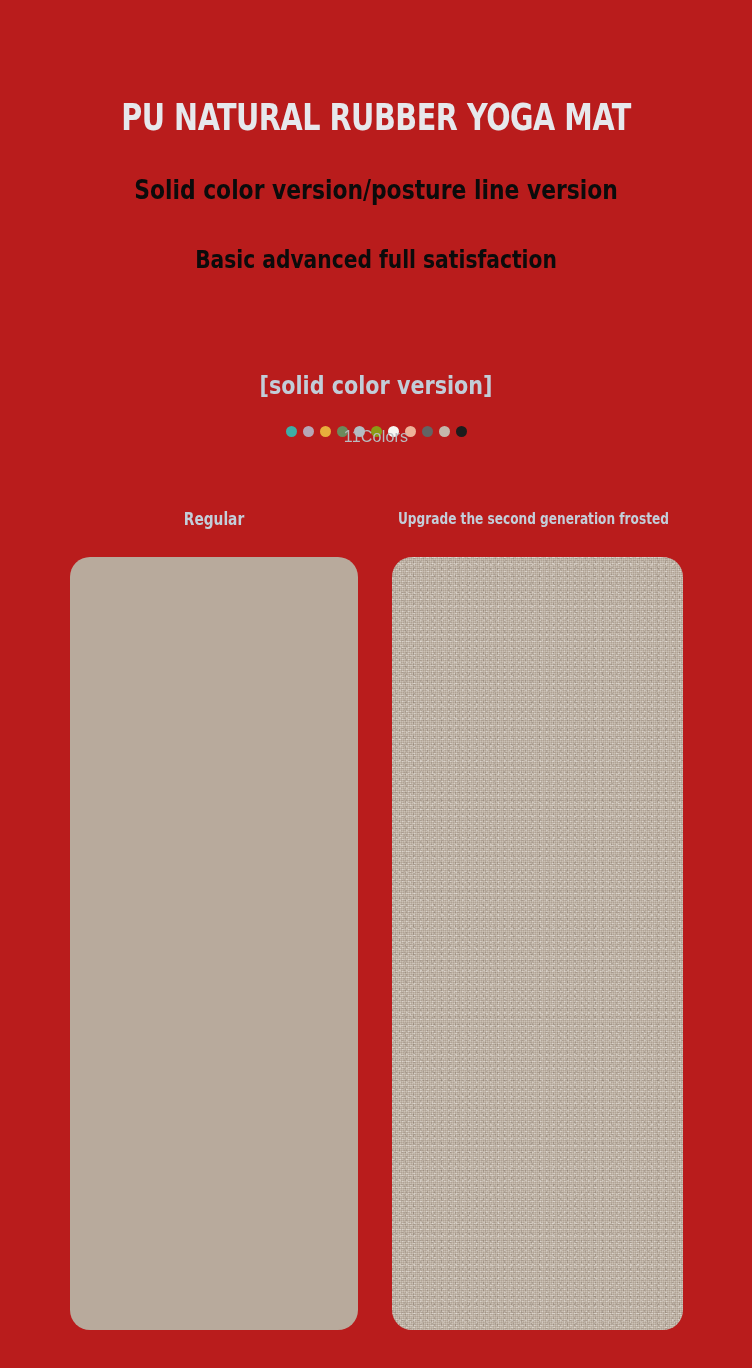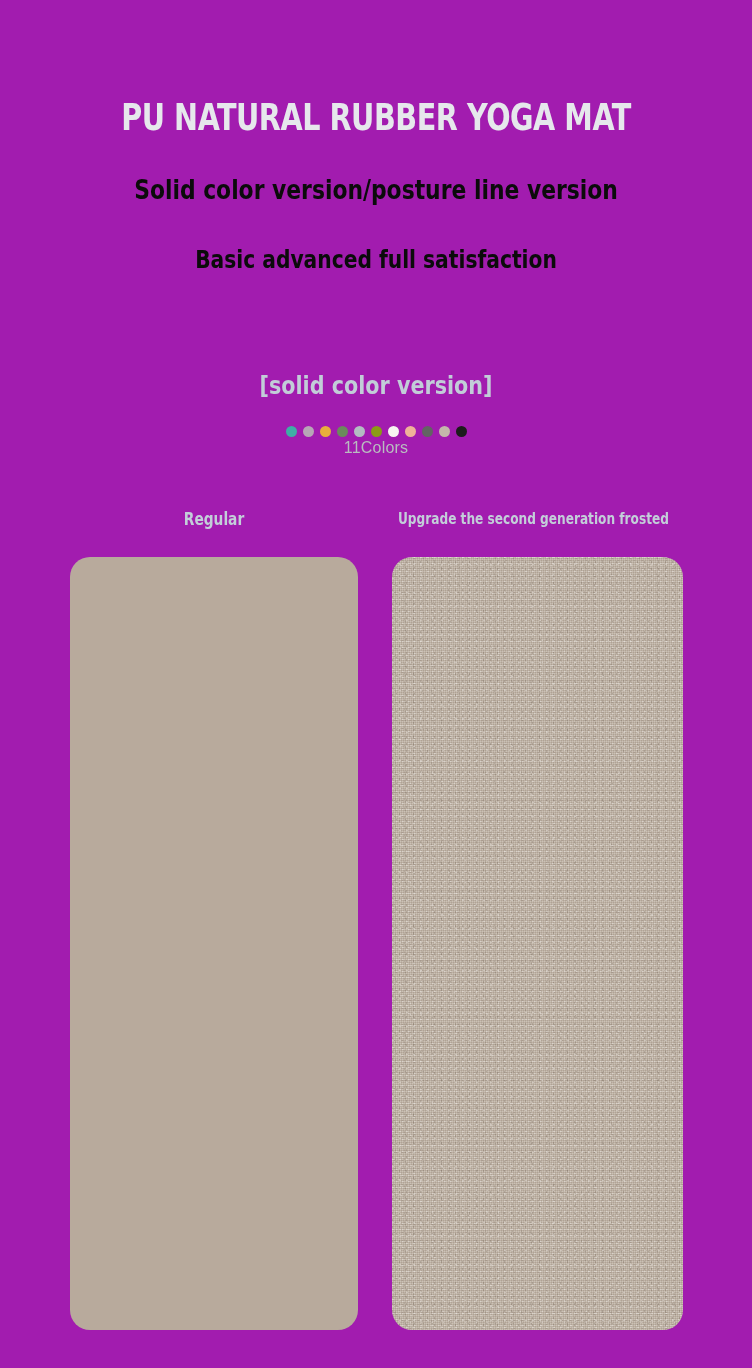--- a/index.html
+++ b/index.html
@@ -17,7 +17,7 @@
     position: relative;
     width: 752px;
     height: 1368px;
-    background: #a21caf;
+    background: #b91c1c;
   }
 
   

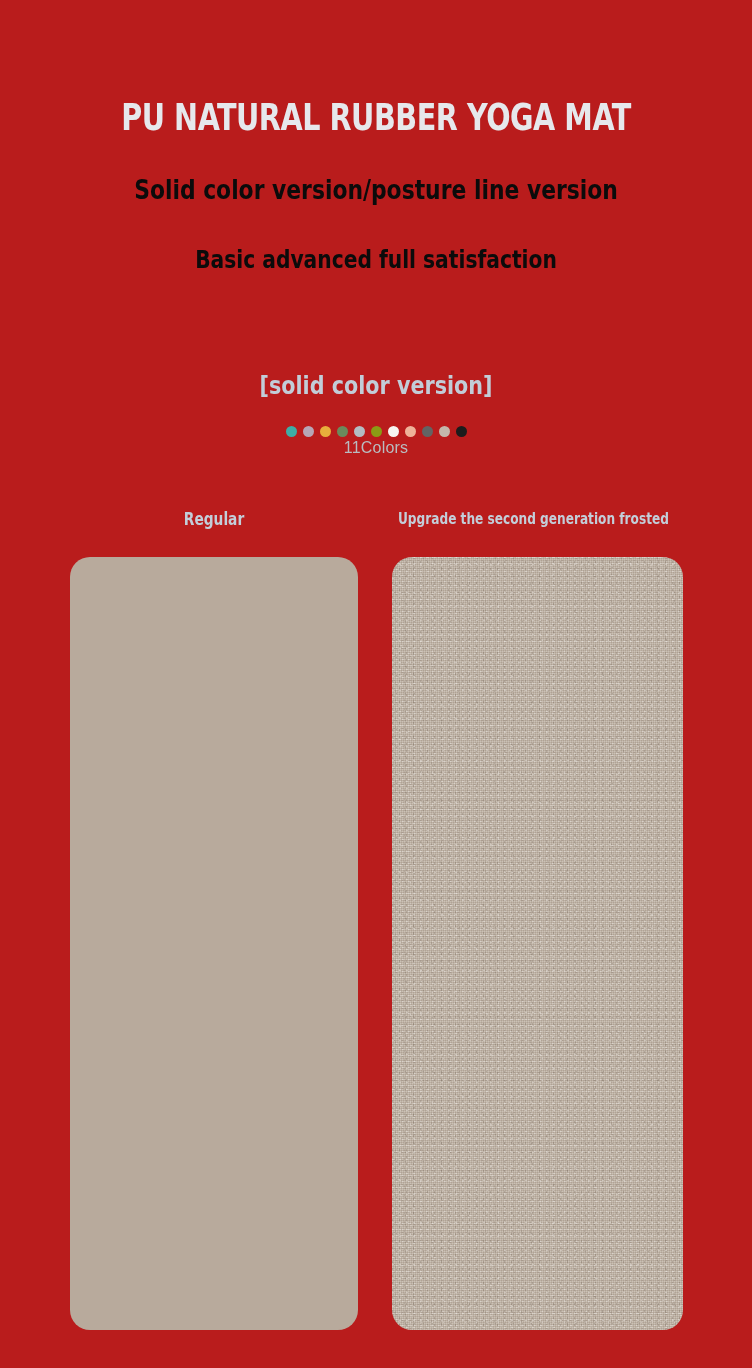--- a/index.html
+++ b/index.html
@@ -88,7 +88,7 @@
 
   .swatch-count {
     position: absolute;
-    top: 439px;
+    top: 428px;
     left: 0;
     width: 752px;
     text-align: center;

